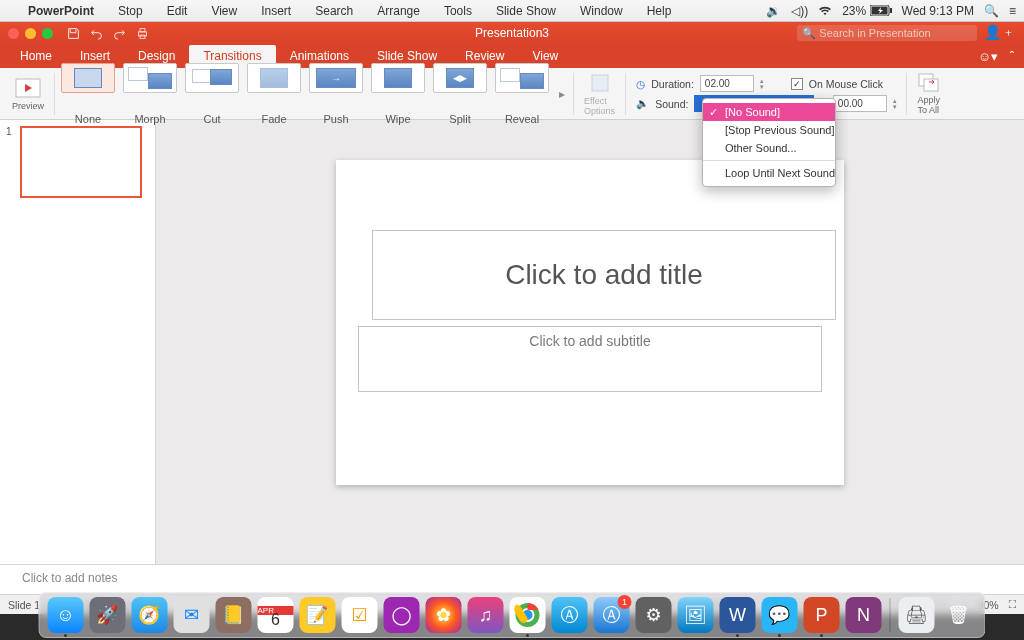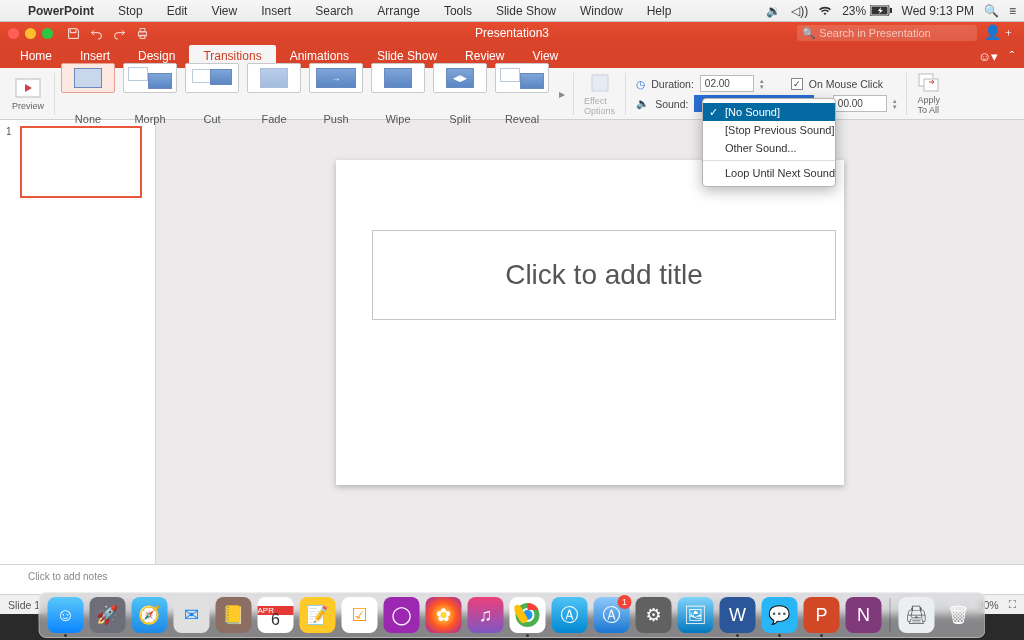--- a/index.html
+++ b/index.html
@@ -53,7 +53,7 @@
 
 .dropdown-popup{ position:absolute; top:30px; left:702px; width:134px; background:#fff; border:1px solid #b5b5b5; border-radius:4px; box-shadow:0 4px 14px rgba(0,0,0,.28); z-index:50; padding:4px 0; font-size:11px; color:#333;}
 .dropdown-popup .opt{ padding:3px 12px 3px 22px; position:relative; white-space:nowrap;}
-.dropdown-popup .opt.sel{ background:#0369a1; color:#fff;}
+.dropdown-popup .opt.sel{ background:#ec4899; color:#fff;}
 .dropdown-popup .opt.sel::before{ content:"✓"; position:absolute; left:6px;}
 .dropdown-popup hr{ border:none; border-top:1px solid #ddd; margin:3px 0;}
 

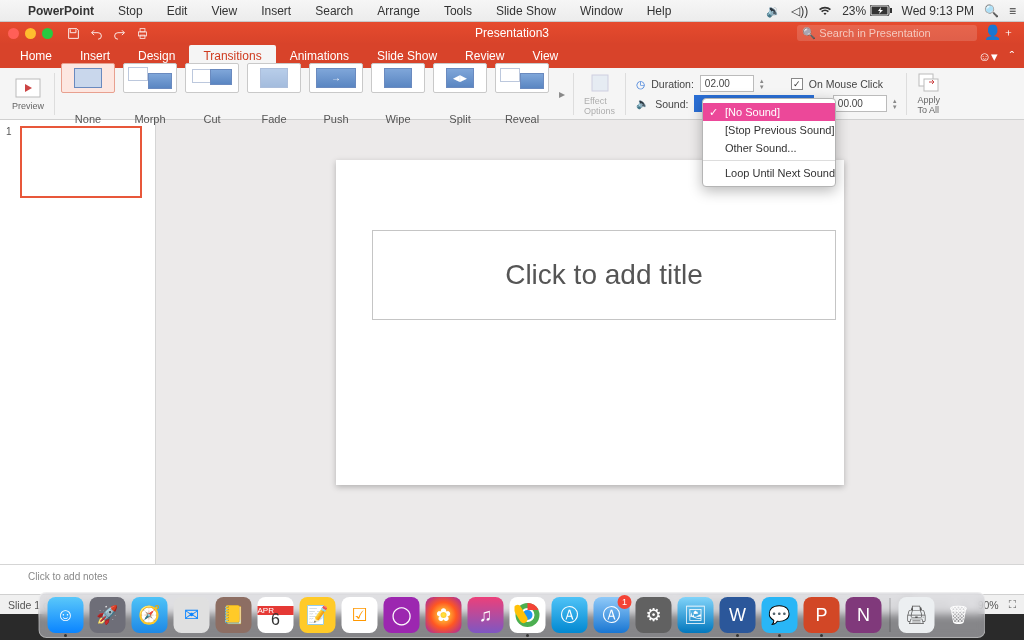--- a/index.html
+++ b/index.html
@@ -314,6 +314,7 @@
   <div class="canvas-area">
     <div class="slide">
       <div class="ph ph-title">Click to add title</div>
+      <div class="ph ph-sub">Click to add subtitle</div>
     </div>
   </div>
 </div>

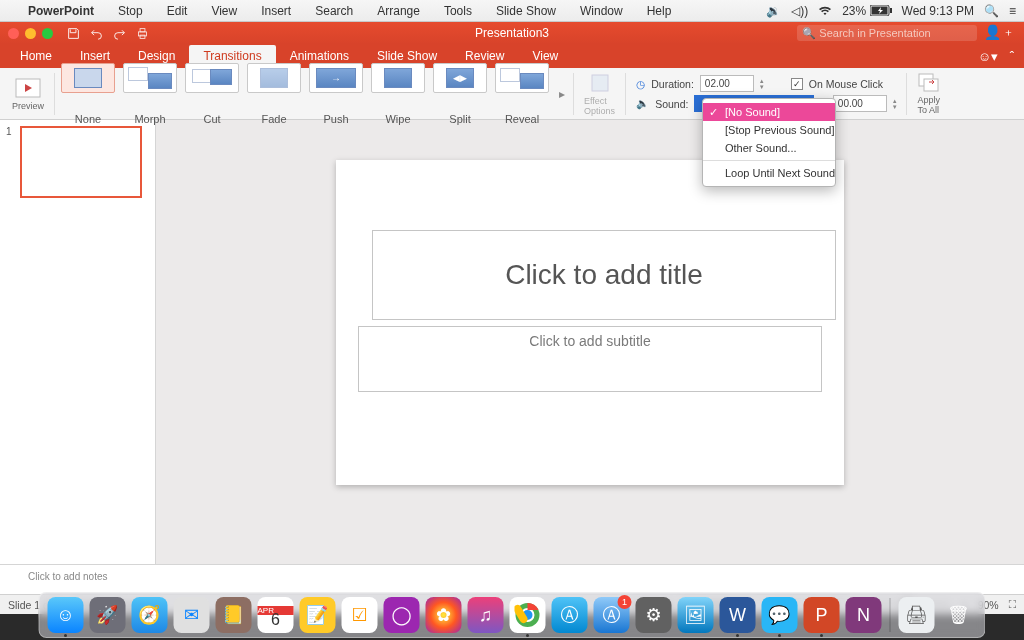--- a/index.html
+++ b/index.html
@@ -70,7 +70,7 @@
 .ph-sub{ left:22px; top:166px; width:464px; height:66px; font-size:14px; align-items:flex-start; padding-top:6px;}
 
 
-.notes{ height:30px; background:#fff; border-top:1px solid #d5d5d5; font-size:10px; color:#888; padding:6px 28px;}
+.notes{ height:30px; background:#fff; border-top:1px solid #d5d5d5; font-size:12px; color:#888; padding:6px 22px;}
 
 
 .statusbar{ height:20px; background:#f0f0f0; border-top:1px solid #d0d0d0; display:flex; align-items:center; font-size:10.5px; color:#555; padding:0 8px;}

